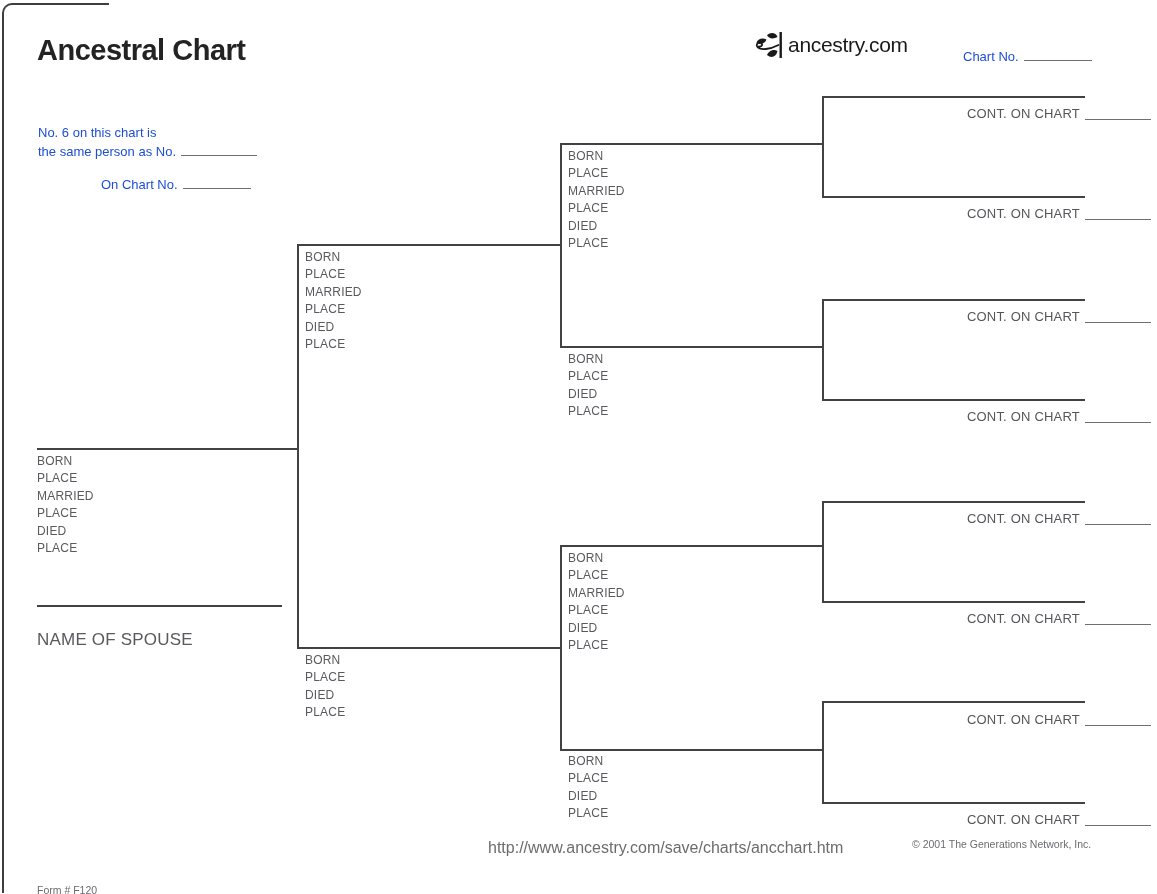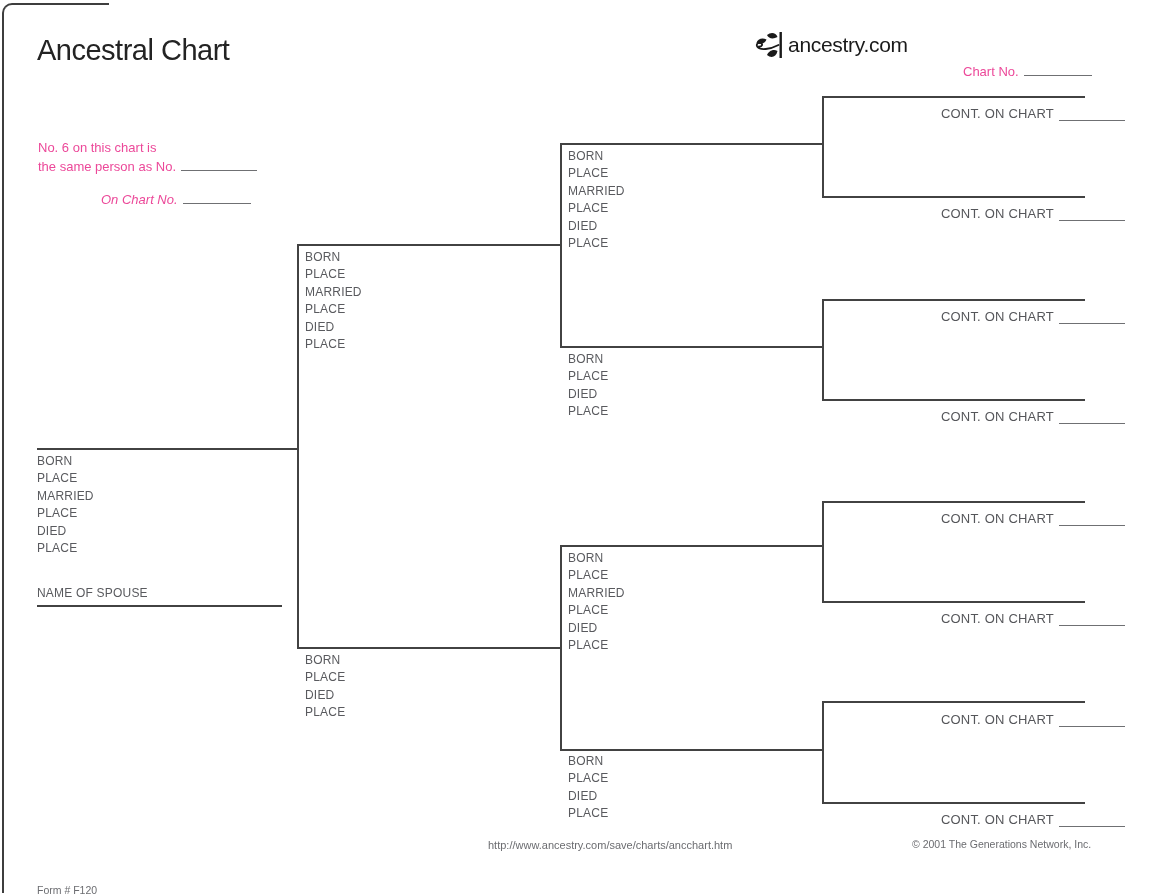--- a/index.html
+++ b/index.html
@@ -15,7 +15,7 @@
   }
   .title{
     position:absolute;left:37px;top:34px;
-    font-size:29px;font-weight:normal;letter-spacing:-0.5px;color:#232323;
+    font-size:29px;font-weight:bold;letter-spacing:-0.5px;color:#232323;
   }
   .logo{position:absolute;left:752px;top:29px;display:flex;align-items:center;}
   .logo svg{display:block;}

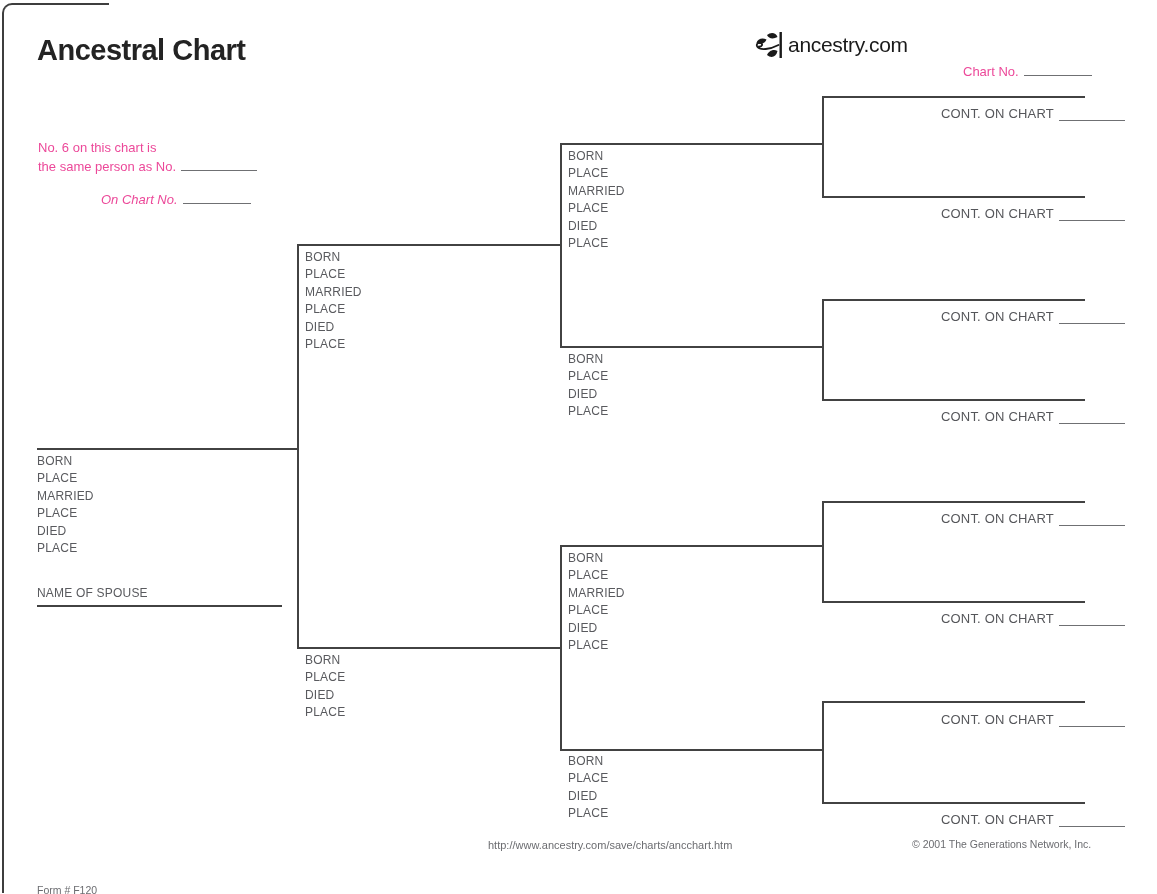--- a/index.html
+++ b/index.html
@@ -23,7 +23,7 @@
     font-family:Liberation Sans, sans-serif;font-size:21px;color:#1a1a1a;
     letter-spacing:-0.3px;margin-left:2px;
   }
-  .smalltext{font-size:13px;color:#ec4899;margin-top:15px;}
+  .smalltext{font-size:13px;color:#1d4ed8;}
   .blank{
     display:inline-block;width:68px;height:13px;vertical-align:baseline;
     border-bottom:1.6px solid #6f7073;margin-left:5px;

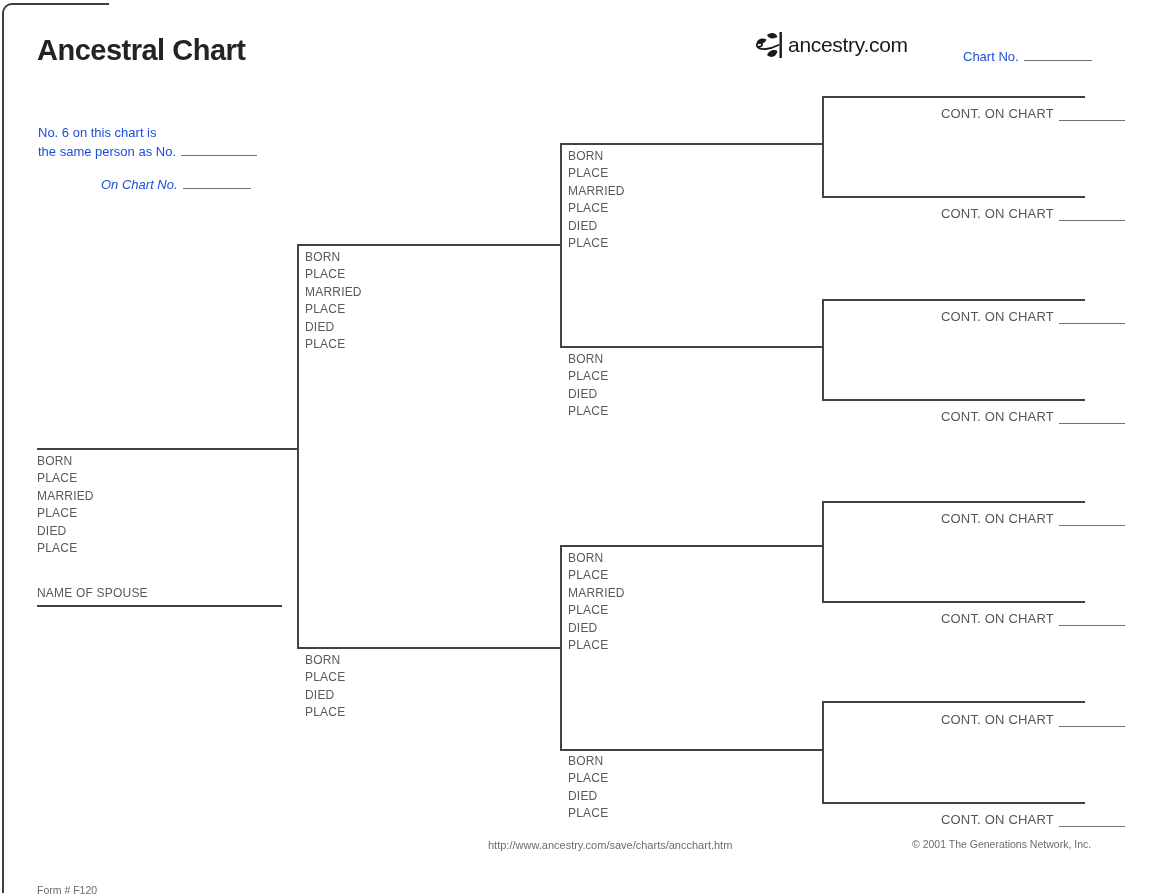--- a/index.html
+++ b/index.html
@@ -49,8 +49,8 @@
   
   .cont{
     position:absolute;left:822px;width:303px;display:flex;
-    justify-content:flex-end;align-items:flex-end;
-    font-size:13px;color:#55565a;letter-spacing:0.2px;
+    justify-content:flex-end;align-items:flex-start;
+    font-size:13px;color:#55565a;letter-spacing:0.2px;padding-left:26px;
   }
   .cont .blank{width:66px;}
   .footer-form{position:absolute;left:37px;top:884px;font-size:10.5px;color:#6b6c70;}

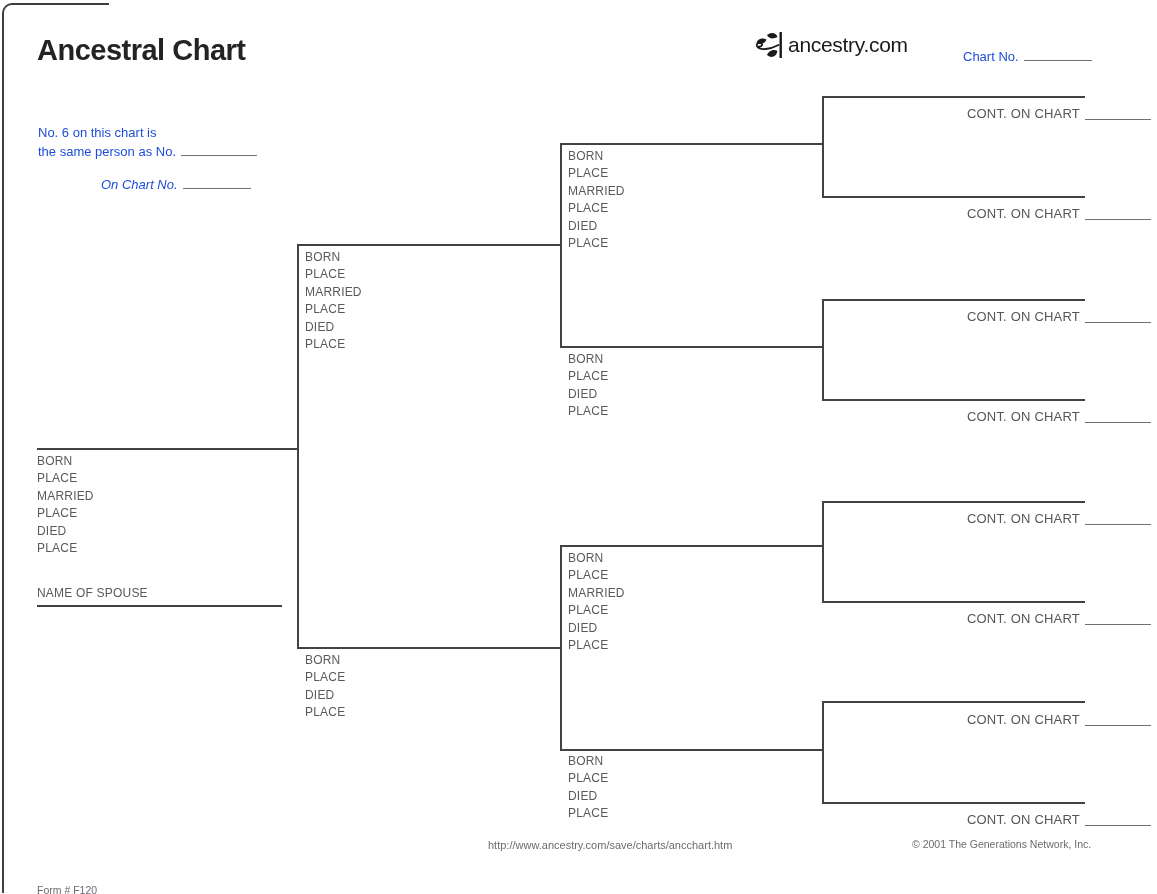--- a/index.html
+++ b/index.html
@@ -31,7 +31,7 @@
   .blank.wide{width:76px;}
   .identity-l1{position:absolute;left:38px;top:125px;}
   .identity-l2{position:absolute;left:38px;top:142px;text-align:right;}
-  .identity-l3{position:absolute;left:101px;top:175px;font-style:italic;}
+  .identity-l3{position:absolute;left:101px;top:175px;}
   .chart-no{position:absolute;left:963px;top:47px;}
   
   .hline,.vline{position:absolute;background:#424242;}

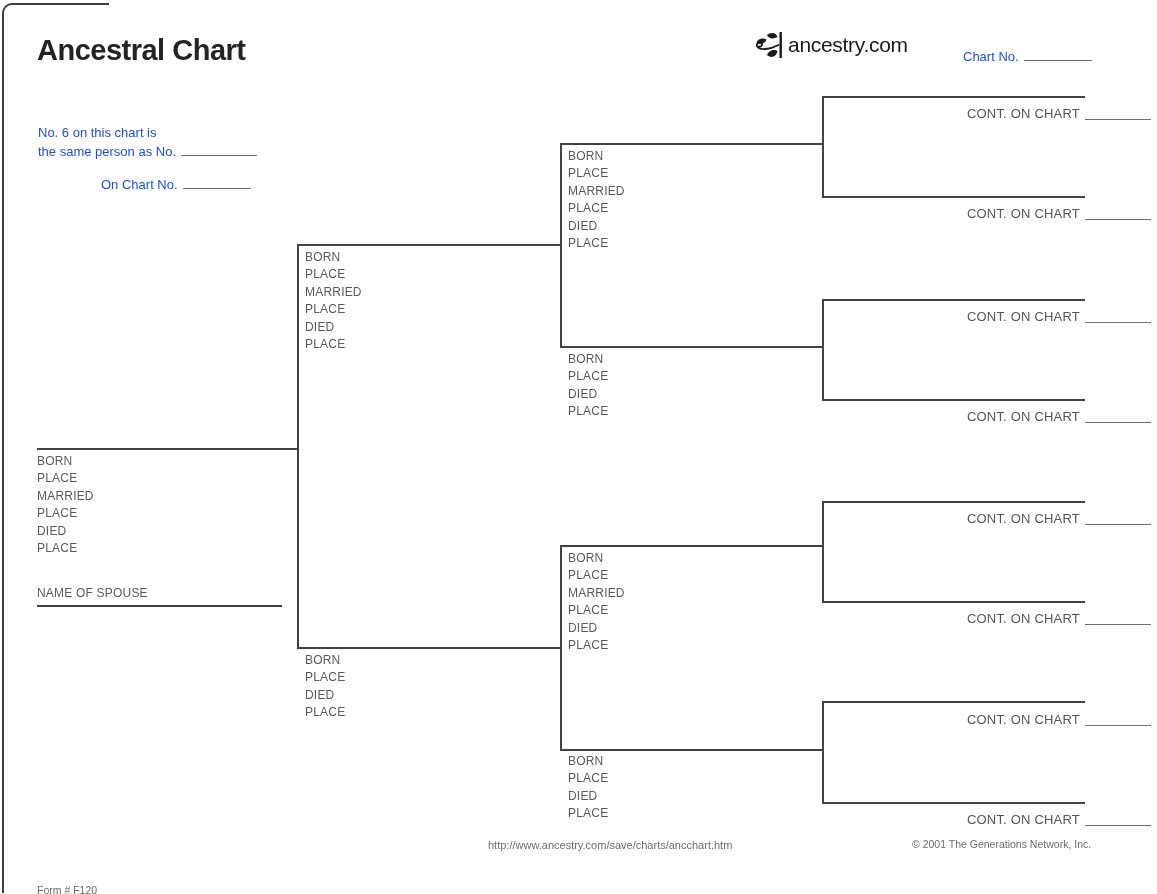--- a/index.html
+++ b/index.html
@@ -43,7 +43,7 @@
     letter-spacing:0.2px;
   }
   .spouse-label{
-    position:absolute;left:37px;top:586px;font-size:12px;color:#595a5e;
+    position:absolute;left:37px;top:630px;font-size:17px;color:#595a5e;
     letter-spacing:0.2px;
   }
   

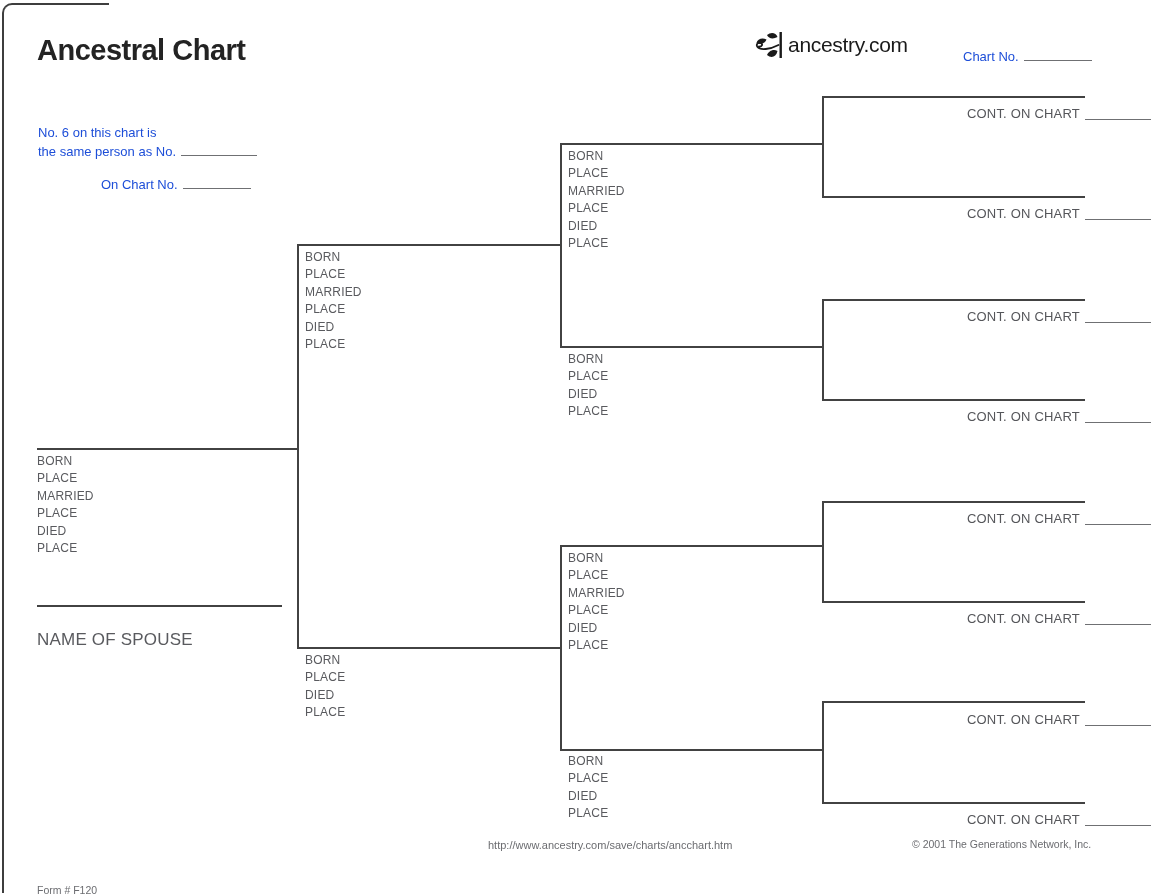--- a/index.html
+++ b/index.html
@@ -54,7 +54,7 @@
   }
   .cont .blank{width:66px;}
   .footer-form{position:absolute;left:37px;top:884px;font-size:10.5px;color:#6b6c70;}
-  .footer-url{position:absolute;left:468px;top:839px;font-size:11px;color:#6b6c70;padding-left:20px;}
+  .footer-url{position:absolute;left:468px;top:839px;font-size:16px;color:#6b6c70;padding-left:20px;}
   .footer-copy{position:absolute;left:912px;top:838px;font-size:10.5px;color:#6b6c70;}
 </style>
 </head>

